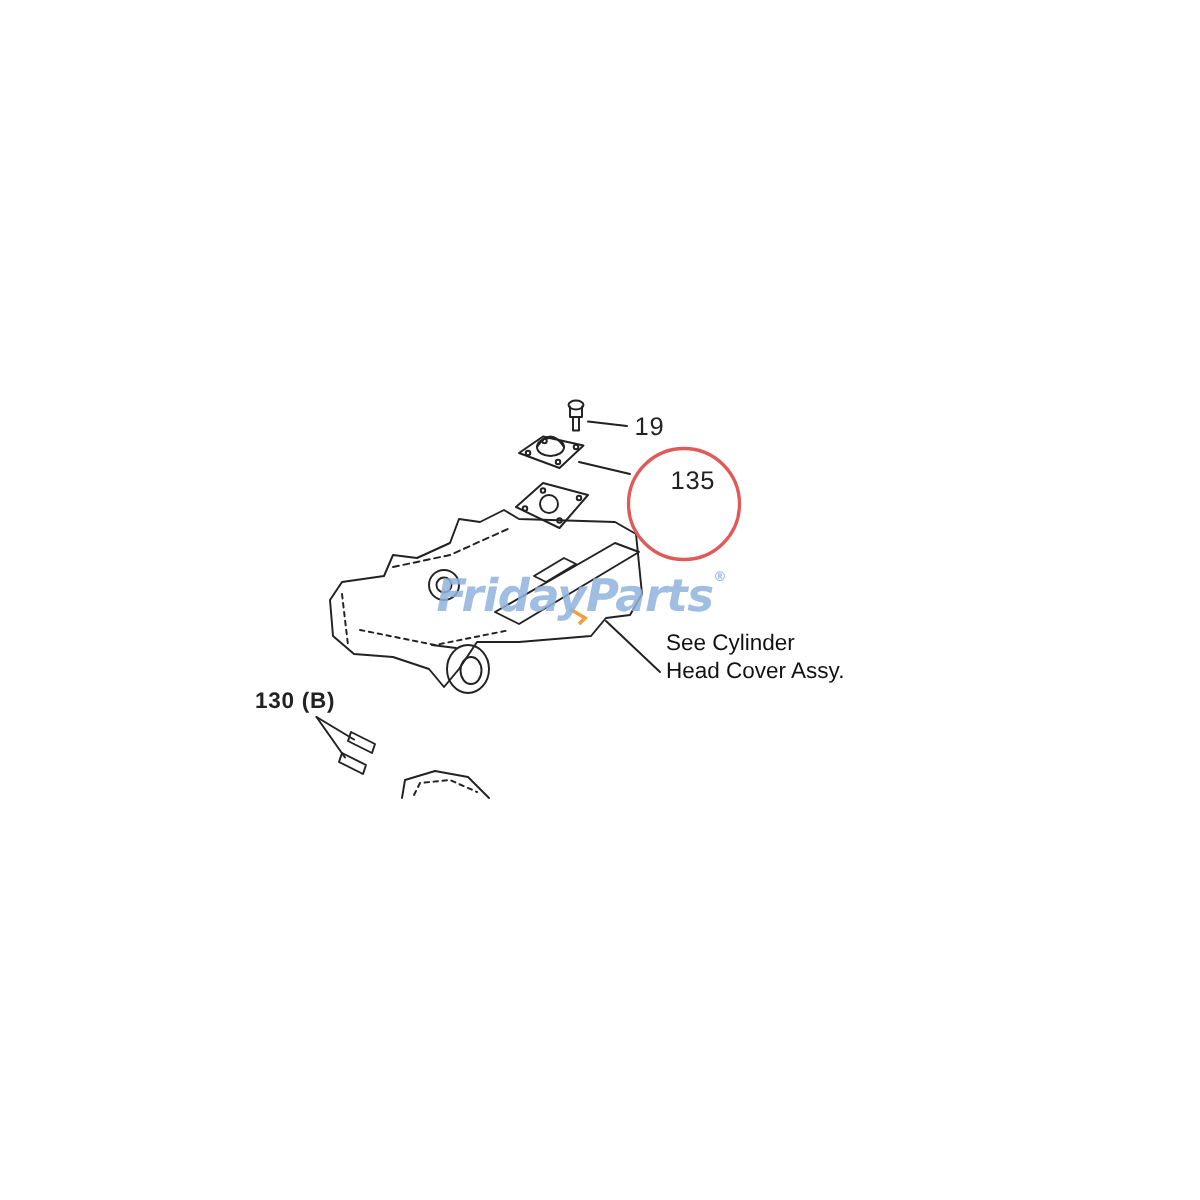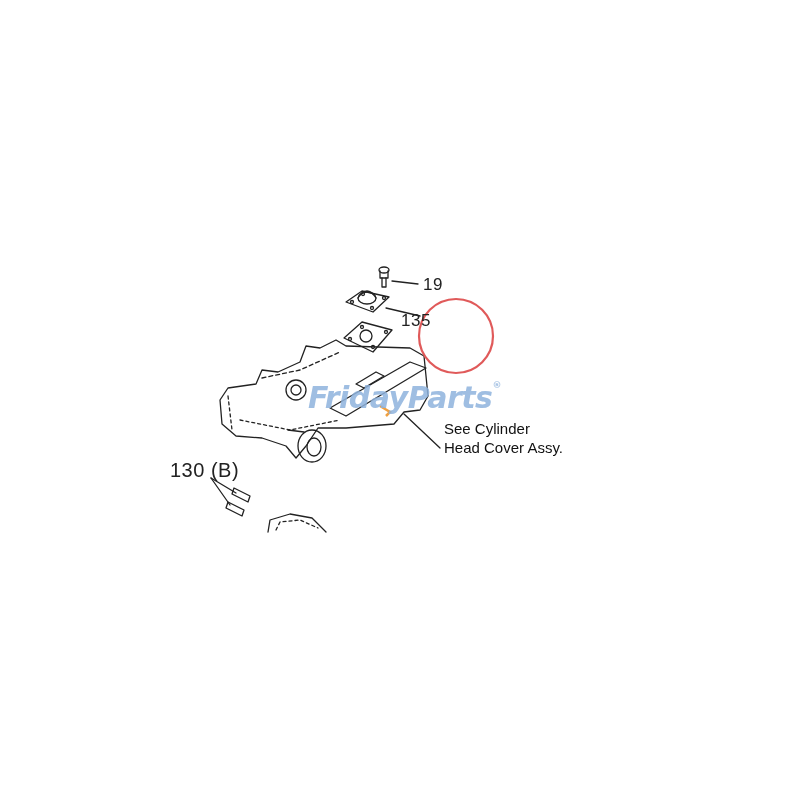--- a/index.html
+++ b/index.html
@@ -74,7 +74,7 @@
 </svg>
 
 <div class="label callout" style="left:423px; top:275px;">19</div>
-<div class="label callout" style="left:401px; top:311px;">135</div>
+<div class="label callout" style="left:423px; top:311px;padding-left:24px;">135</div>
 <div class="label callout" style="left:170px; top:459px; font-size:20px;">130 (B)</div>
 
 <div class="label note" style="left:444px; top:419px;">

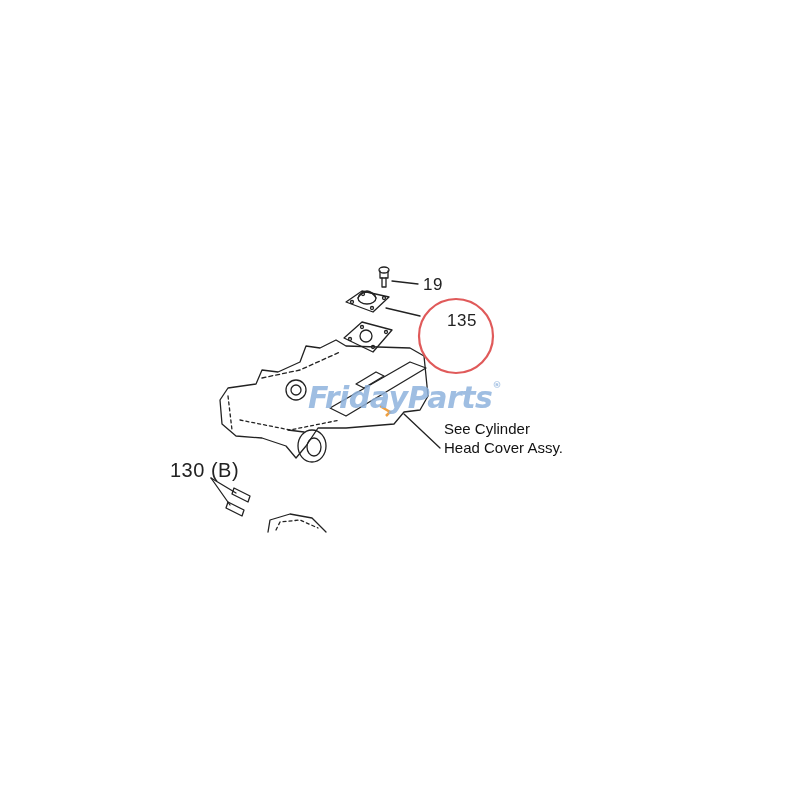--- a/index.html
+++ b/index.html
@@ -8,7 +8,7 @@
   .label { position:absolute; color:#222; font-family:"Liberation Sans", sans-serif; }
   .callout { font-size:17px; letter-spacing:0.5px; font-weight:300; }
   .note { font-size:15px; line-height:19px; color:#111; }
-  .watermark { position:absolute; left:308px; top:380px; font-family:"DejaVu Sans", sans-serif; font-weight:bold; font-style:italic; font-size:30px; color:#8fb3dd; opacity:0.85; letter-spacing:-0.5px; }
+  .watermark { position:absolute; left:291px; top:380px; font-family:"DejaVu Sans", sans-serif; font-weight:bold; font-style:italic; font-size:30px; color:#8fb3dd; opacity:0.85; letter-spacing:-0.5px; }
   .watermark .reg { font-size:9px; vertical-align:top; font-style:normal; }
 </style>
 </head>

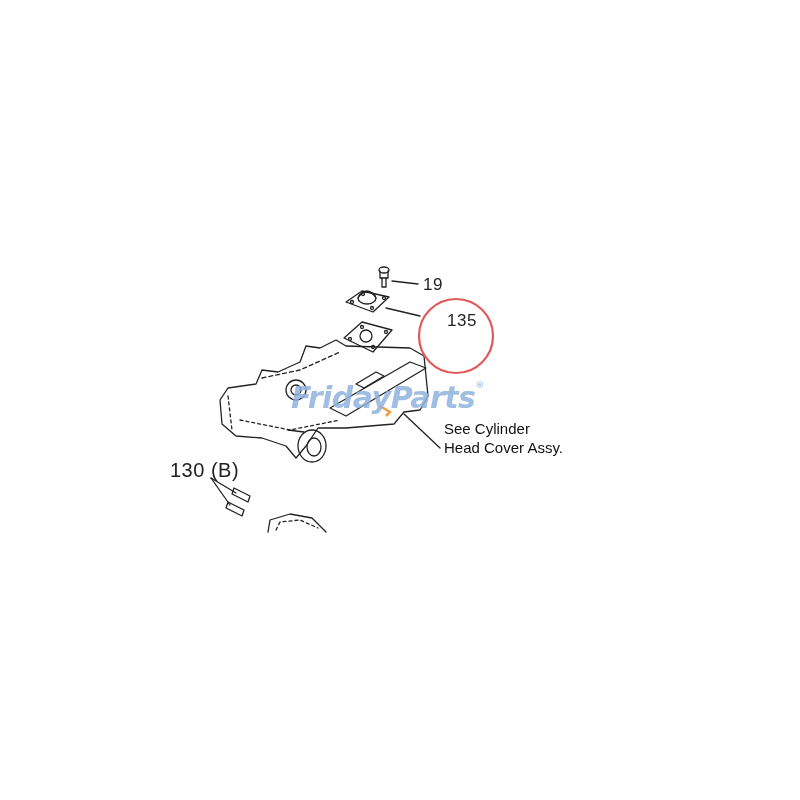--- a/index.html
+++ b/index.html
@@ -75,7 +75,7 @@
 
 <div class="label callout" style="left:423px; top:275px;">19</div>
 <div class="label callout" style="left:423px; top:311px;padding-left:24px;">135</div>
-<div class="label callout" style="left:170px; top:459px; font-size:20px;">130 (B)</div>
+<div class="label callout" style="left:170px; top:459px; font-size:15px;font-weight:bold;">130 (B)</div>
 
 <div class="label note" style="left:444px; top:419px;">
   <div>See Cylinder</div>

